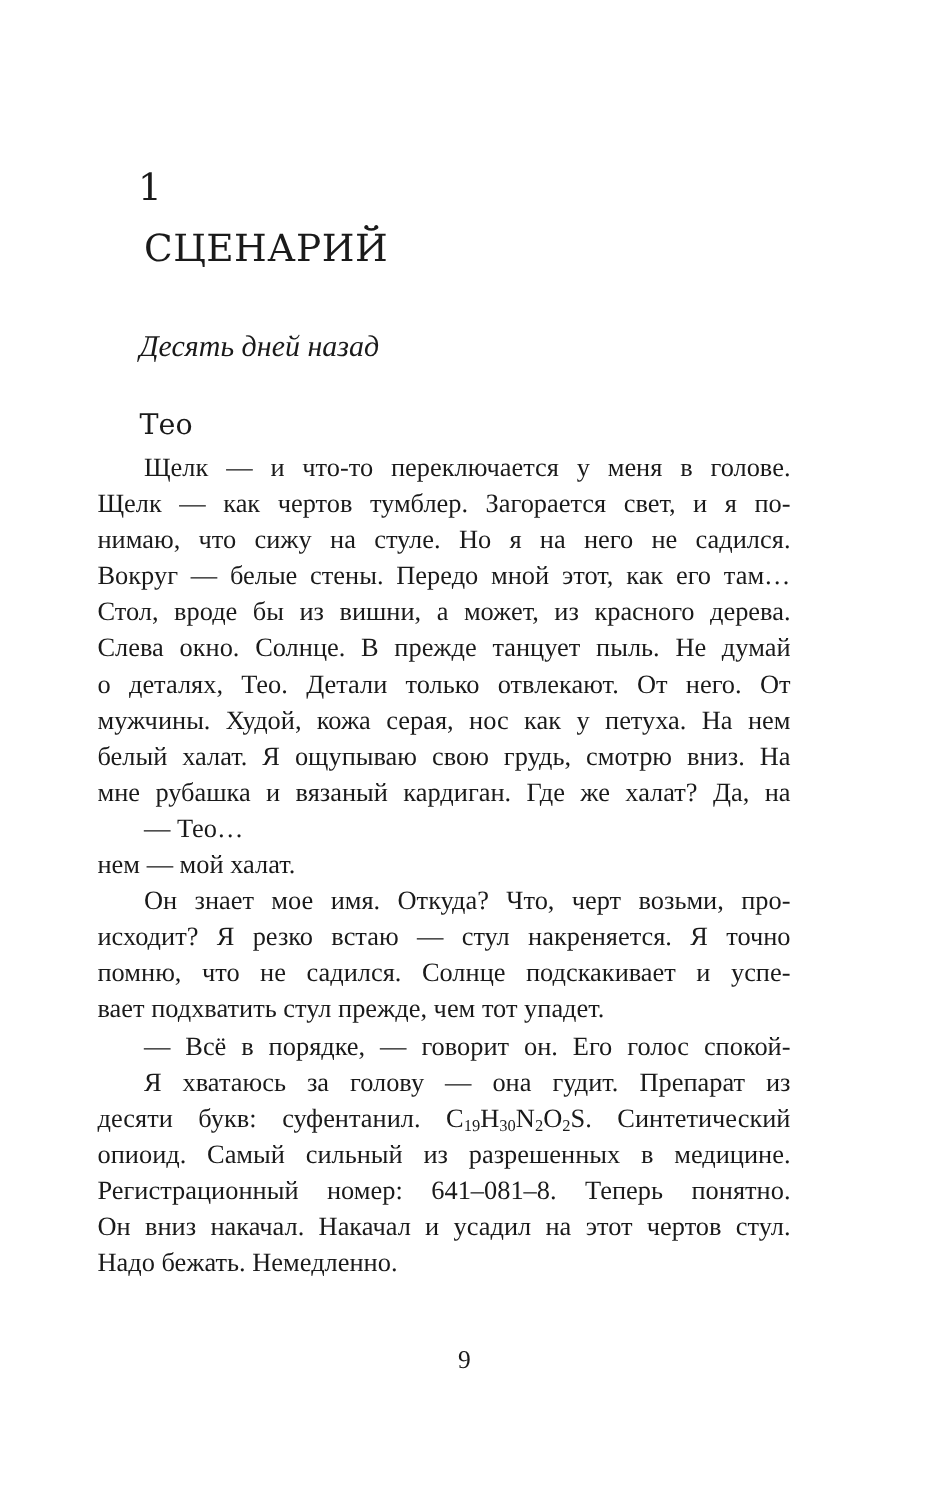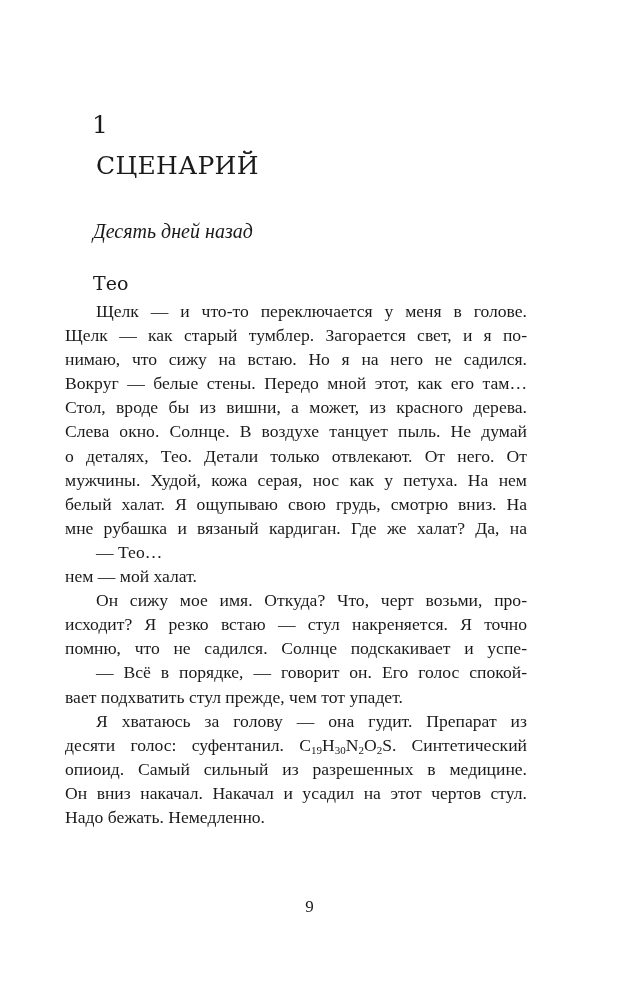--- a/index.html
+++ b/index.html
@@ -111,7 +111,7 @@
 
   <div class="body-text">
     <span class="line indent">Щелк — и что-то переключается у меня в голове.</span>
-    <span class="line">Щелк — как старый тумблер. Загорается свет, и я по-</span>
+    <span class="line">Щелк — как чертов тумблер. Загорается свет, и я по-</span>
     <span class="line">нимаю, что сижу на встаю. Но я на него не садился.</span>
     <span class="line">Вокруг — белые стены. Передо мной этот, как его там…</span>
     <span class="line">Стол, вроде бы из вишни, а может, из красного дерева.</span>

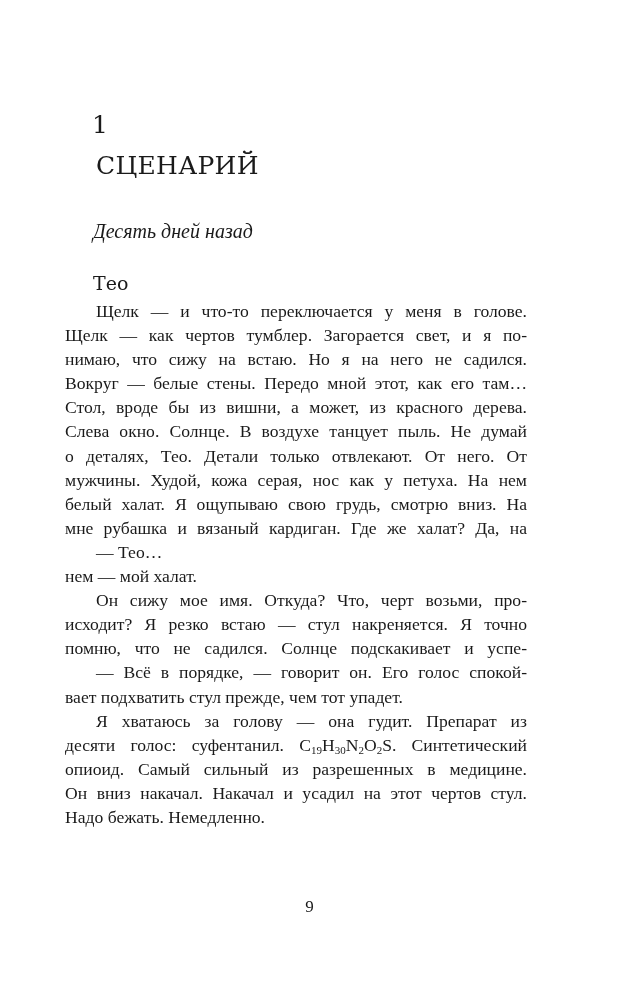--- a/index.html
+++ b/index.html
@@ -112,7 +112,7 @@
   <div class="body-text">
     <span class="line indent">Щелк — и что-то переключается у меня в голове.</span>
     <span class="line">Щелк — как чертов тумблер. Загорается свет, и я по-</span>
-    <span class="line">нимаю, что сижу на встаю. Но я на него не садился.</span>
+    <span class="line">нимаю, что сижу на стуле. Но я на него не садился.</span>
     <span class="line">Вокруг — белые стены. Передо мной этот, как его там…</span>
     <span class="line">Стол, вроде бы из вишни, а может, из красного дерева.</span>
     <span class="line">Слева окно. Солнце. В воздухе танцует пыль. Не думай</span>

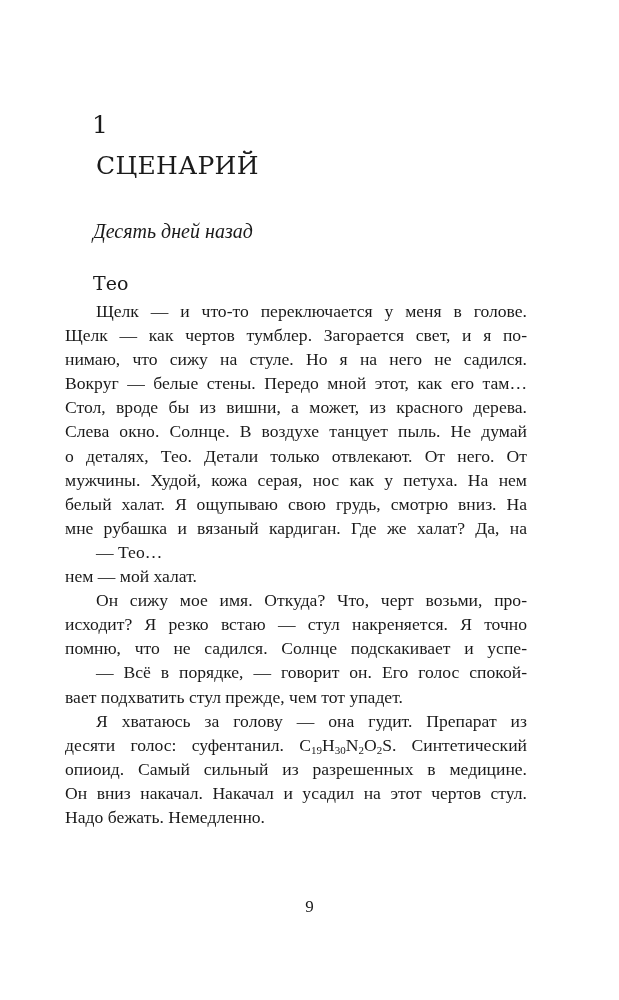--- a/index.html
+++ b/index.html
@@ -115,7 +115,7 @@
     <span class="line">нимаю, что сижу на стуле. Но я на него не садился.</span>
     <span class="line">Вокруг — белые стены. Передо мной этот, как его там…</span>
     <span class="line">Стол, вроде бы из вишни, а может, из красного дерева.</span>
-    <span class="line">Слева окно. Солнце. В воздухе танцует пыль. Не думай</span>
+    <span class="line">Слева окно. Солнце. В прежде танцует пыль. Не думай</span>
     <span class="line">о деталях, Тео. Детали только отвлекают. От него. От</span>
     <span class="line">мужчины. Худой, кожа серая, нос как у петуха. На нем</span>
     <span class="line">белый халат. Я ощупываю свою грудь, смотрю вниз. На</span>

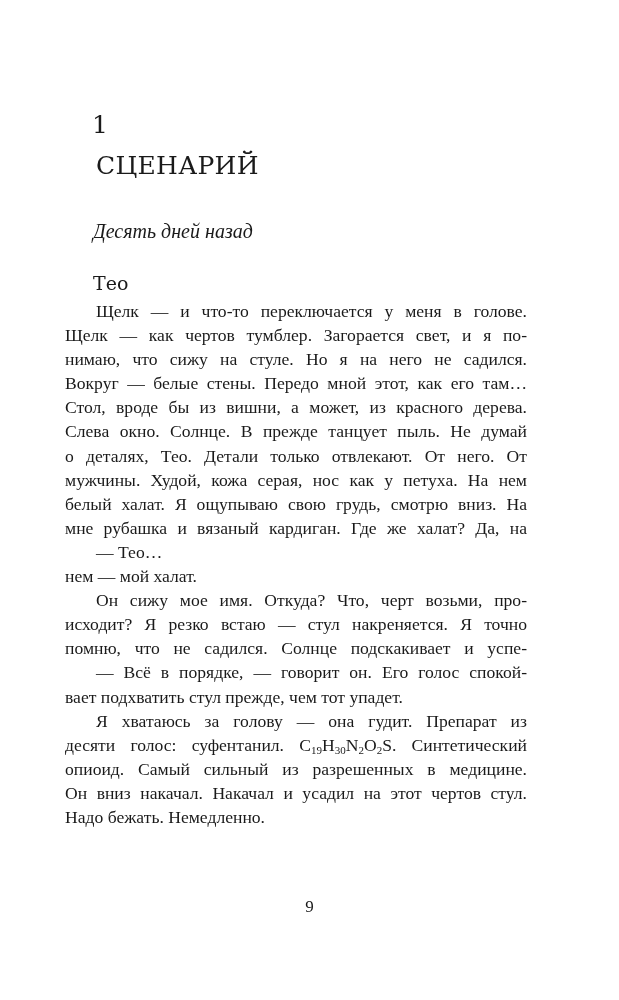--- a/index.html
+++ b/index.html
@@ -122,7 +122,7 @@
     <span class="line">мне рубашка и вязаный кардиган. Где же халат? Да, на</span>
     <span class="line indent last">— Тео…</span>
     <span class="line last">нем — мой халат.</span>
-    <span class="line indent">Он сижу мое имя. Откуда? Что, черт возьми, про-</span>
+    <span class="line indent">Он знает мое имя. Откуда? Что, черт возьми, про-</span>
     <span class="line">исходит? Я резко встаю — стул накреняется. Я точно</span>
     <span class="line">помню, что не садился. Солнце подскакивает и успе-</span>
     <span class="line indent">— Всё в порядке, — говорит он. Его голос спокой-</span>

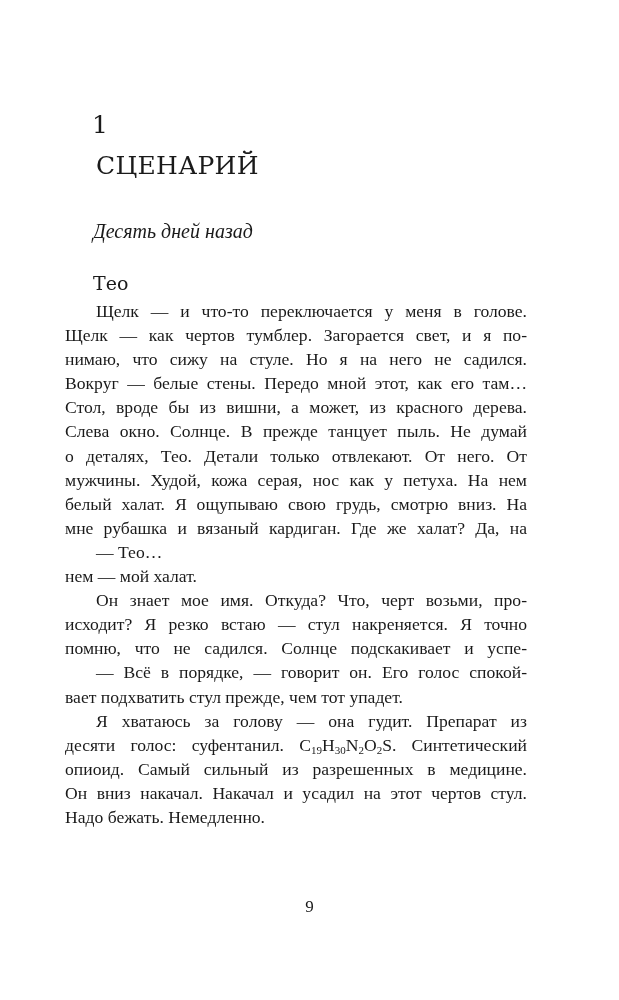--- a/index.html
+++ b/index.html
@@ -125,8 +125,8 @@
     <span class="line indent">Он знает мое имя. Откуда? Что, черт возьми, про-</span>
     <span class="line">исходит? Я резко встаю — стул накреняется. Я точно</span>
     <span class="line">помню, что не садился. Солнце подскакивает и успе-</span>
+    <span class="line last">вает подхватить стул прежде, чем тот упадет.</span>
     <span class="line indent">— Всё в порядке, — говорит он. Его голос спокой-</span>
-    <span class="line last">вает подхватить стул прежде, чем тот упадет.</span>
     <span class="line indent">Я хватаюсь за голову — она гудит. Препарат из</span>
     <span class="line"><span>десяти голос: суфентанил. </span><span>C</span><sub>19</sub><span>H</span><sub>30</sub><span>N</span><sub>2</sub><span>O</span><sub>2</sub><span>S</span><span>. Синтетический</span></span>
     <span class="line">опиоид. Самый сильный из разрешенных в медицине.</span>

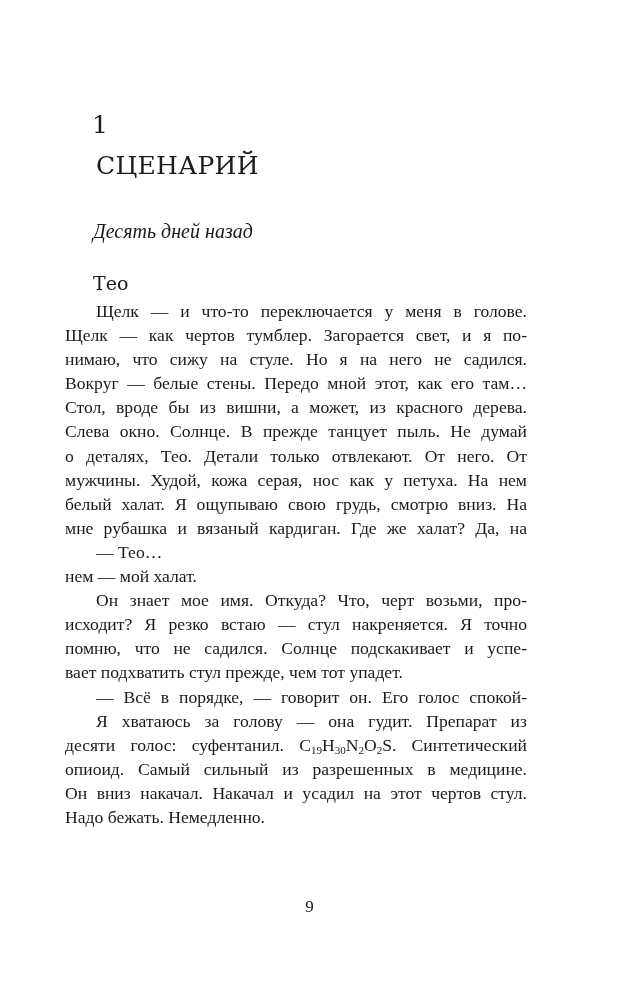--- a/index.html
+++ b/index.html
@@ -128,7 +128,7 @@
     <span class="line last">вает подхватить стул прежде, чем тот упадет.</span>
     <span class="line indent">— Всё в порядке, — говорит он. Его голос спокой-</span>
     <span class="line indent">Я хватаюсь за голову — она гудит. Препарат из</span>
-    <span class="line"><span>десяти голос: суфентанил. </span><span>C</span><sub>19</sub><span>H</span><sub>30</sub><span>N</span><sub>2</sub><span>O</span><sub>2</sub><span>S</span><span>. Синтетический</span></span>
+    <span class="line"><span>десяти букв: суфентанил. </span><span>C</span><sub>19</sub><span>H</span><sub>30</sub><span>N</span><sub>2</sub><span>O</span><sub>2</sub><span>S</span><span>. Синтетический</span></span>
     <span class="line">опиоид. Самый сильный из разрешенных в медицине.</span>
     <span class="line">Он вниз накачал. Накачал и усадил на этот чертов стул.</span>
     <span class="line last">Надо бежать. Немедленно.</span>

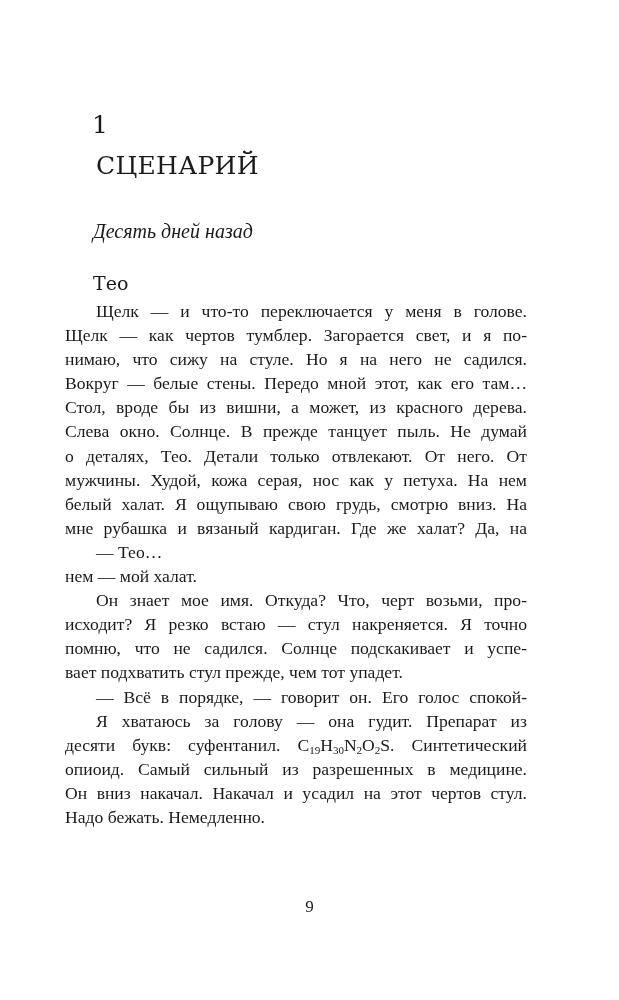--- a/index.html
+++ b/index.html
@@ -130,6 +130,7 @@
     <span class="line indent">Я хватаюсь за голову — она гудит. Препарат из</span>
     <span class="line"><span>десяти букв: суфентанил. </span><span>C</span><sub>19</sub><span>H</span><sub>30</sub><span>N</span><sub>2</sub><span>O</span><sub>2</sub><span>S</span><span>. Синтетический</span></span>
     <span class="line">опиоид. Самый сильный из разрешенных в медицине.</span>
+    <span class="line">Регистрационный номер: 641–081–8. Теперь понятно.</span>
     <span class="line">Он вниз накачал. Накачал и усадил на этот чертов стул.</span>
     <span class="line last">Надо бежать. Немедленно.</span>
   </div>

